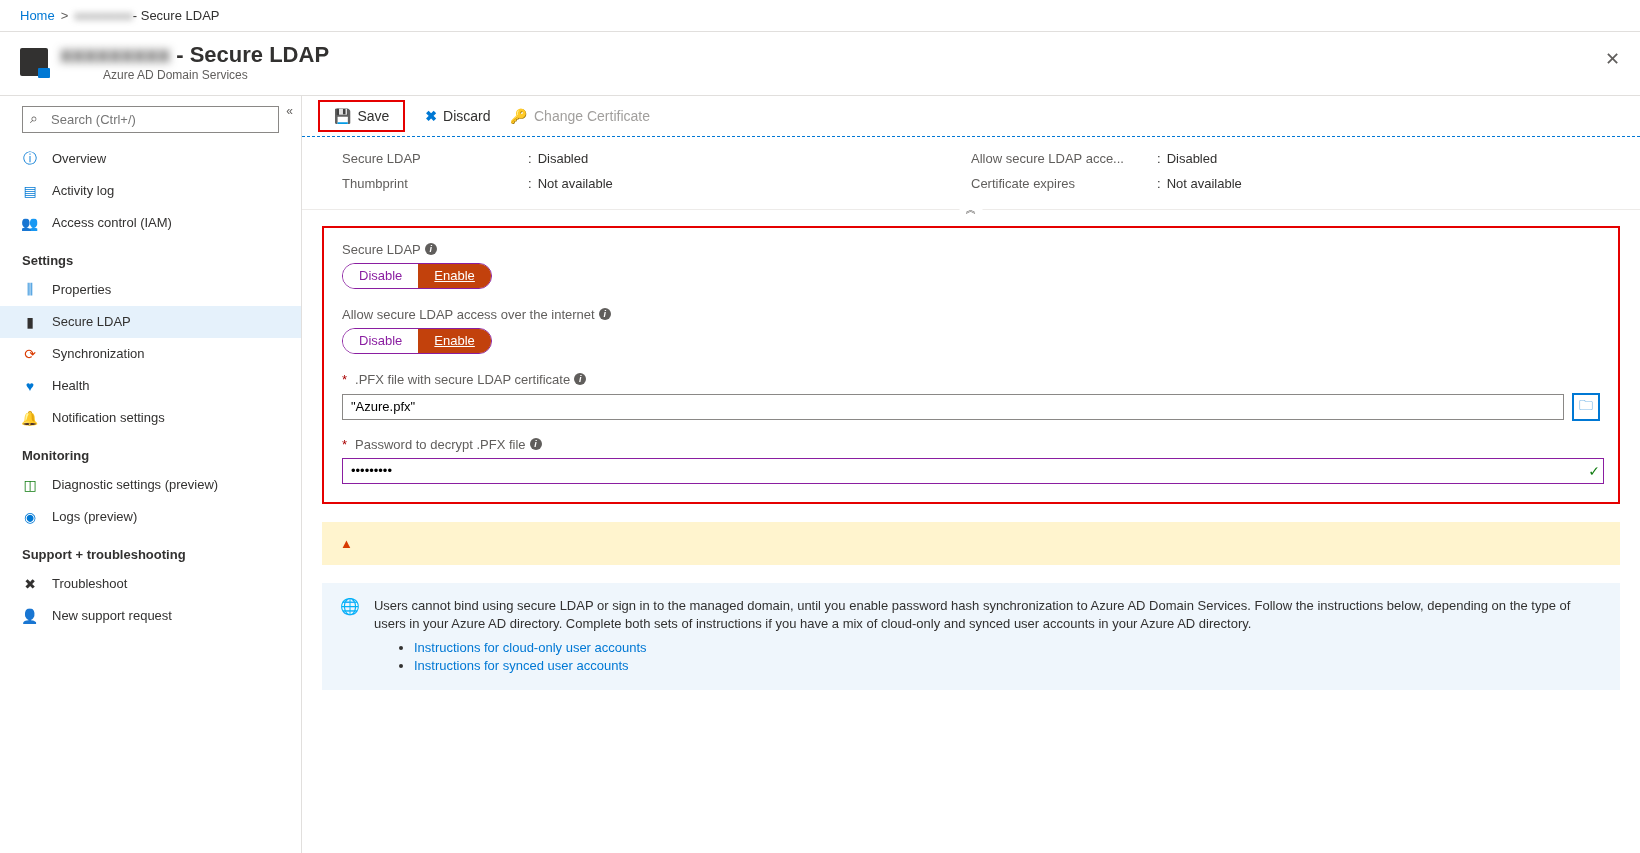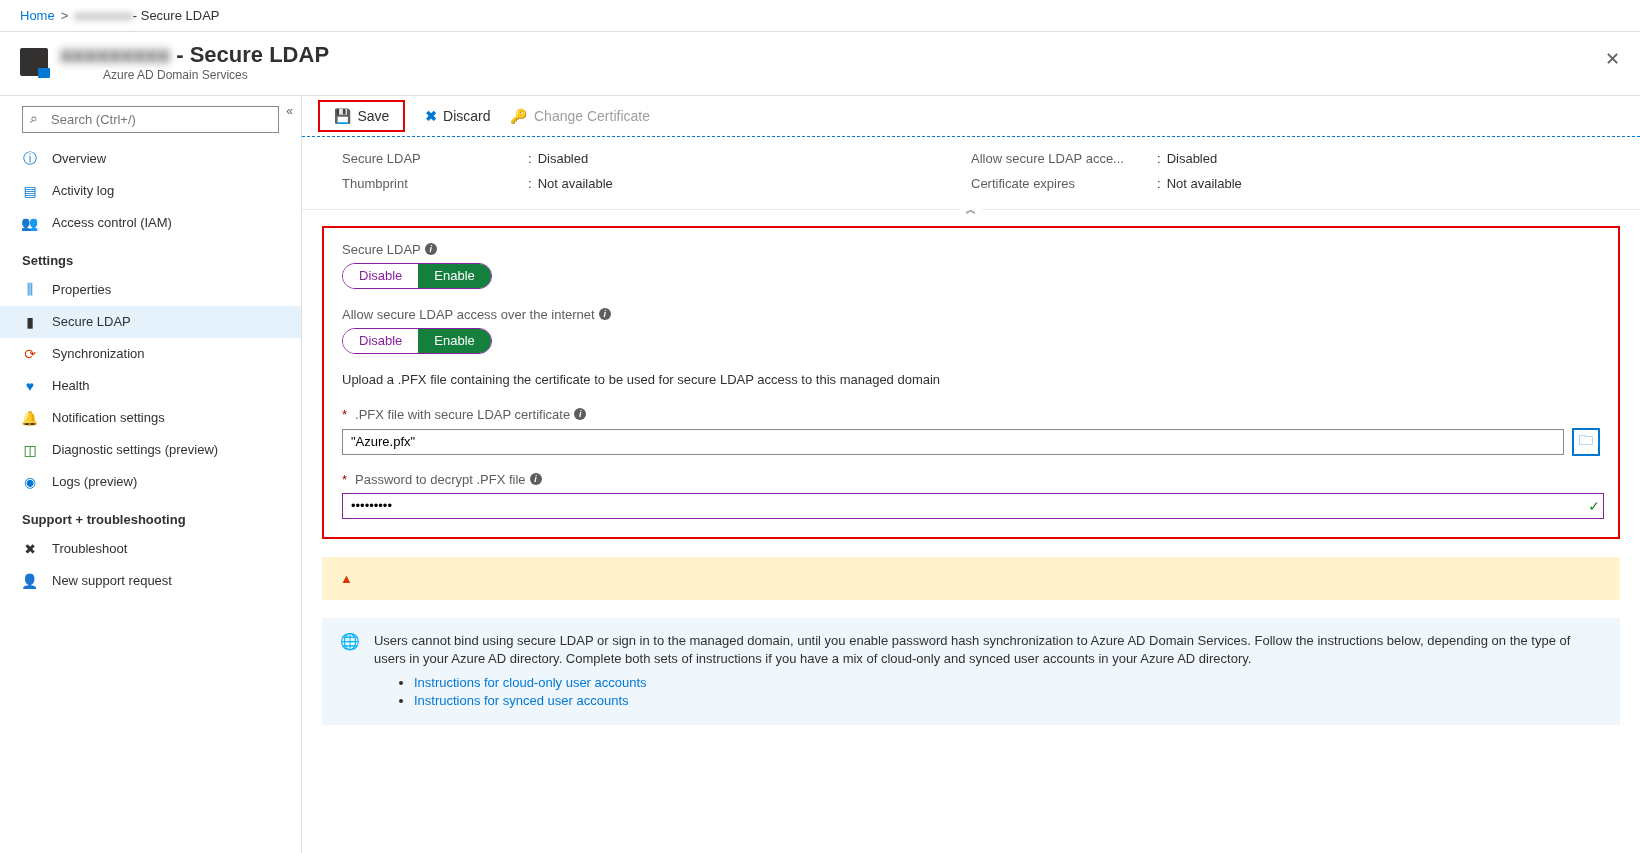--- a/index.html
+++ b/index.html
@@ -65,7 +65,7 @@
   .pill-group { display: inline-flex; border: 1px solid #8a1ea1; border-radius: 20px; overflow: hidden; margin-bottom: 18px; height: 26px; }
   .pill { padding: 3px 16px; font-size: 13px; cursor: pointer; display: flex; align-items: center; text-align: right; }
   .pill.inactive { color: #8a1ea1; background: #fff; }
-  .pill.active { background: #15803d; color: #fff; }
+  .pill.active { background: #c2410c; color: #fff; text-decoration: underline; }
   
   .desc-text { font-size: 13px; color: #323130; margin-bottom: 20px; }
   

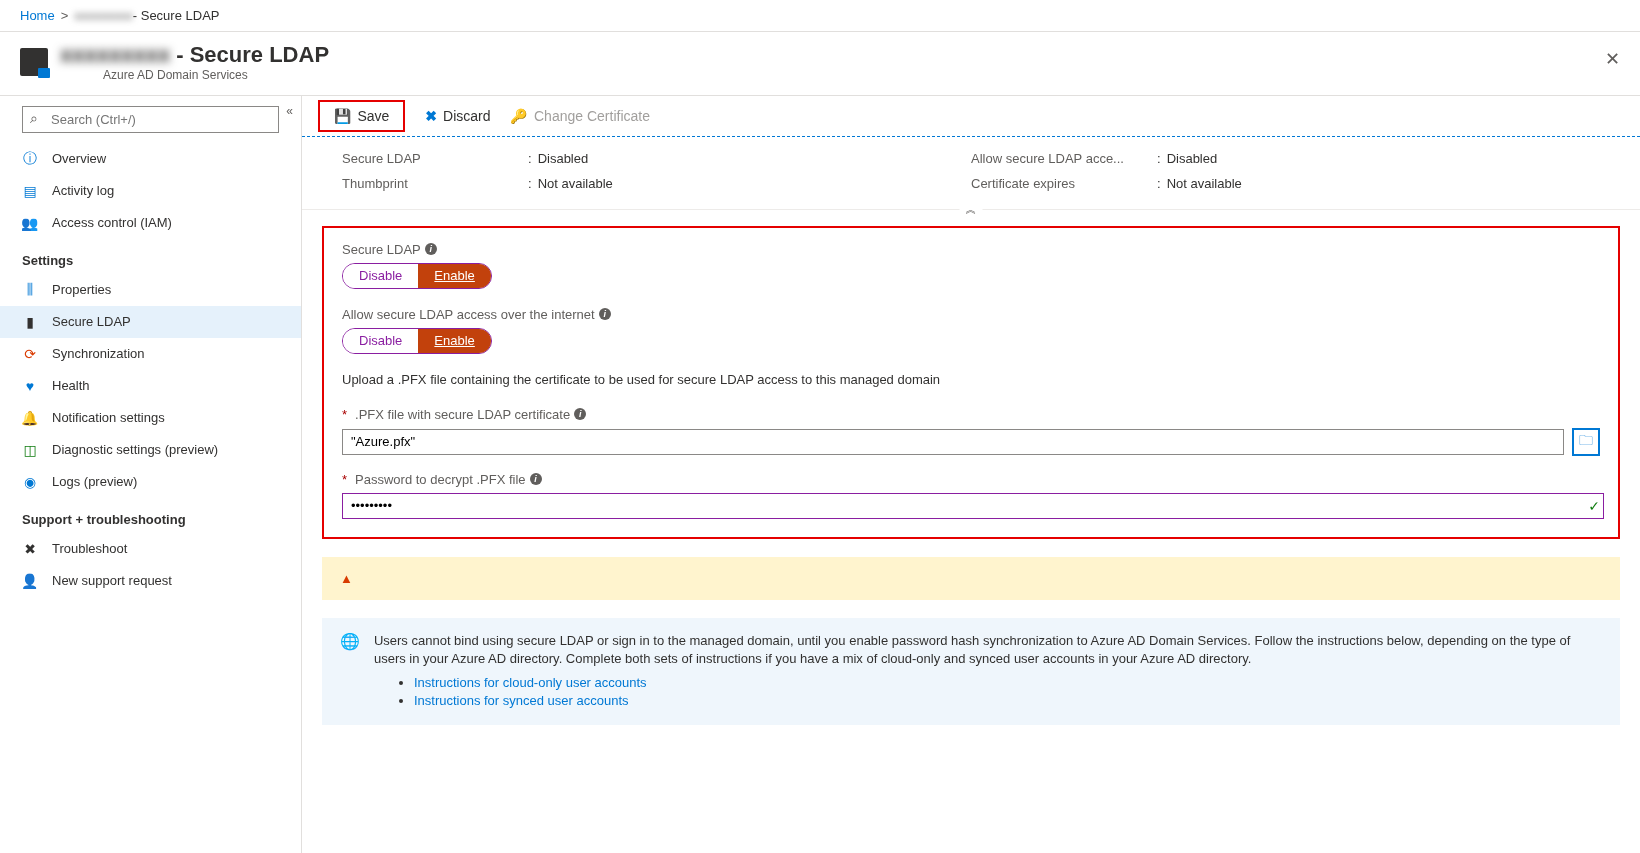--- a/index.html
+++ b/index.html
@@ -246,7 +246,6 @@
         <div class="pill active">Enable</div>
       </div>
 
-      <div class="desc-text">Upload a .PFX file containing the certificate to be used for secure LDAP access to this managed domain</div>
 
       <div class="field-label">
         <span class="required">*</span>

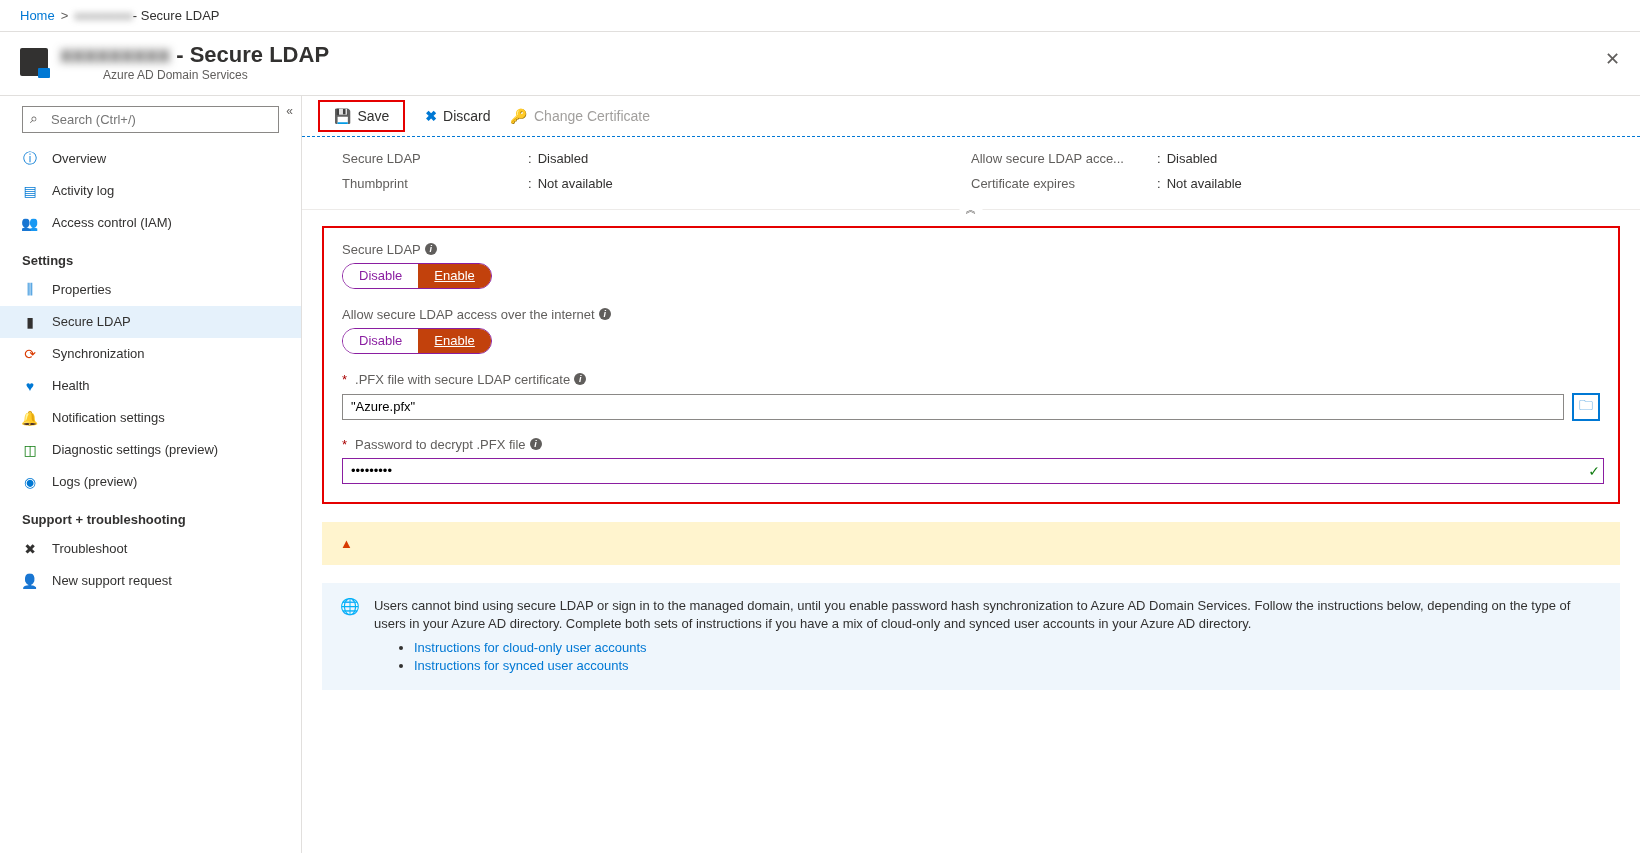--- a/index.html
+++ b/index.html
@@ -163,6 +163,7 @@
       <span>Notification settings</span>
     </div>
 
+    <div class="nav-heading">Monitoring</div>
     <div class="nav-item">
       <span class="ni-icon icon-greenbox">◫</span>
       <span>Diagnostic settings (preview)</span>

